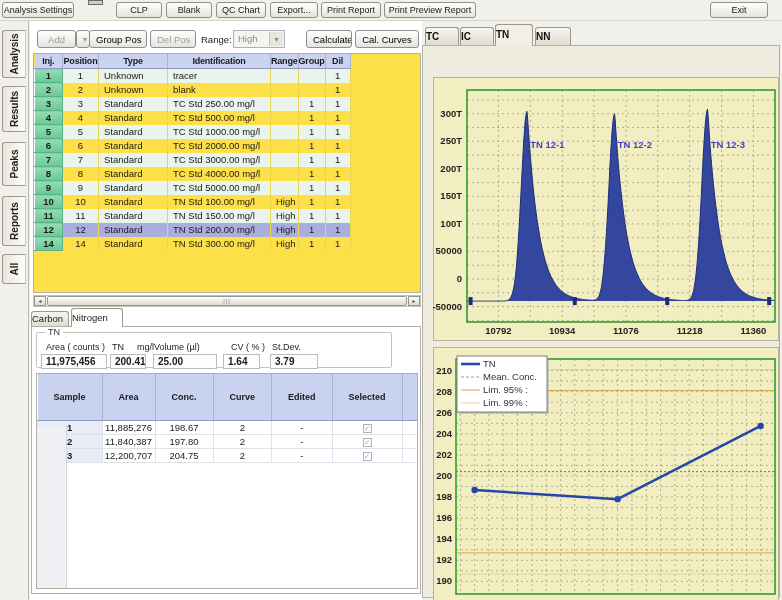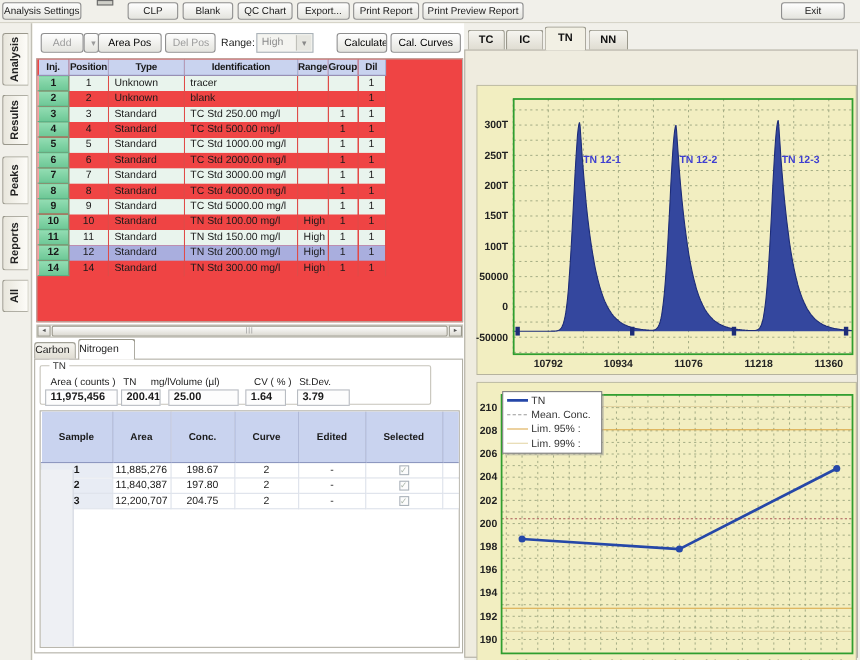--- a/index.html
+++ b/index.html
@@ -131,7 +131,7 @@
   <div class="left-panel">
     <button class="tbtn disabled" style="left:7px;width:39px">Add</button>
     <button class="tbtn disabled" style="left:46px;width:14px;font-size:8px">▾</button>
-    <button class="tbtn" style="left:59px;width:58px">Area Pos</button>
+    <button class="tbtn" style="left:59px;width:58px">Group Pos</button>
     <button class="tbtn disabled" style="left:120px;width:46px">Del Pos</button>
     <span class="lbl" style="left:171px;top:13px">Range:</span>
     <div class="combo" style="left:203px;width:52px">

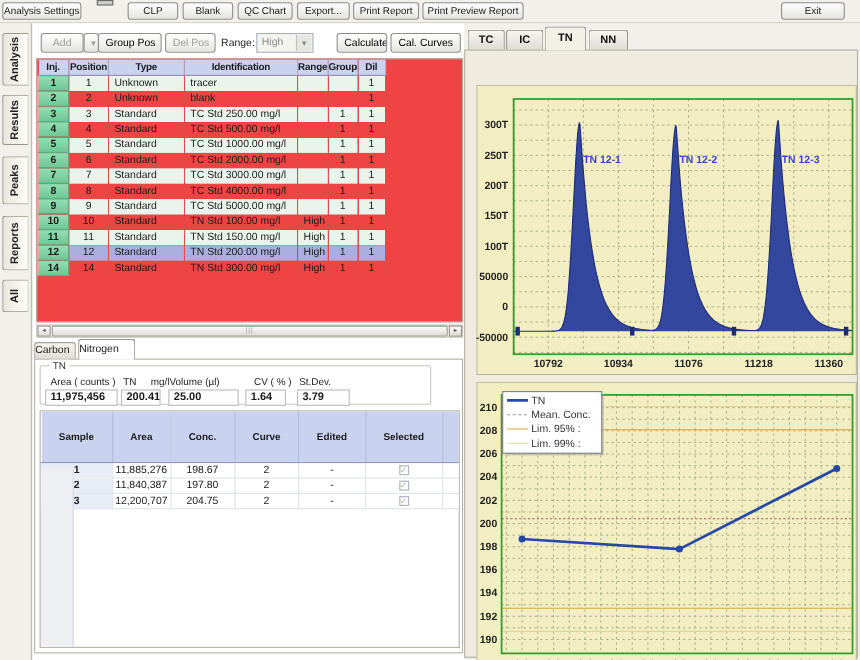--- a/index.html
+++ b/index.html
@@ -87,7 +87,7 @@
   .right-panel{position:absolute;left:422px;top:21px;width:360px;height:579px;background:#f1f0ea;}
   .ctab{position:absolute;top:6px;height:19px;box-sizing:border-box;border:1px solid #9a988c;
     border-bottom:none;border-radius:3px 3px 0 0;background:linear-gradient(#f6f5f0,#dedbd0);
-    font-size:10px;font-weight:bold;text-align:center;line-height:17px;color:#111;}
+    font-size:10px;font-weight:bold;line-height:17px;color:#111;}
   .ctab.active{top:3px;height:22px;background:#f2f0e4;line-height:20px;z-index:3;}
   .chart-content{position:absolute;left:0;top:24px;width:358px;height:553px;box-sizing:border-box;
     border:1px solid #b2b0a6;background:#efecdf;}

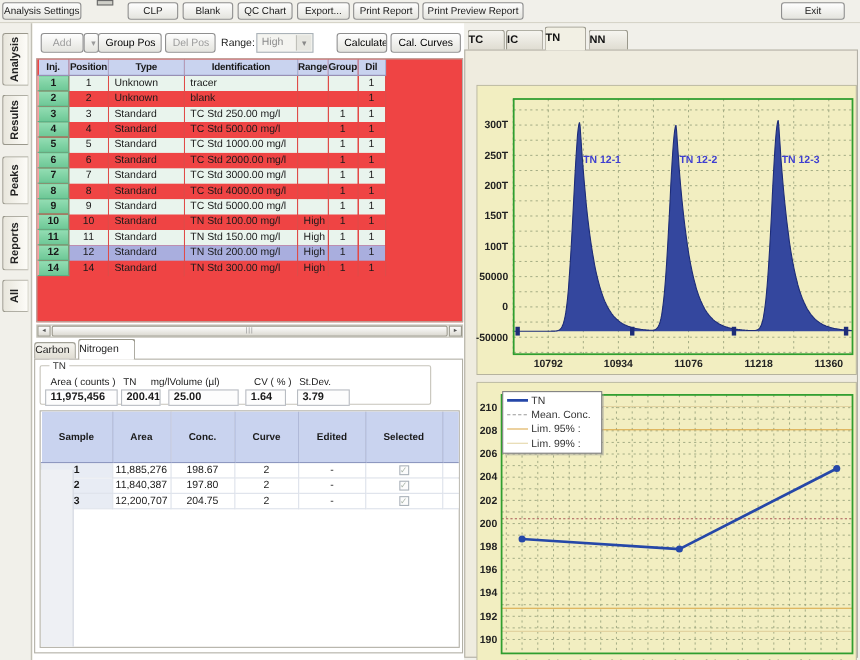--- a/index.html
+++ b/index.html
@@ -37,7 +37,7 @@
     border-left:1px solid #c0c0ba;text-align:center;line-height:15px;color:#888;font-size:8px;}
 
   .tablewrap{position:absolute;left:3px;top:32px;width:388px;height:240px;box-sizing:border-box;
-    border:1px solid #b2b0a6;background:#ef4444;overflow:hidden;}
+    border:1px solid #b2b0a6;background:#fde047;overflow:hidden;}
   table{border-collapse:collapse;table-layout:fixed;}
   .inj-table th{background:#c9d3ef;border-right:1px solid #a8b2d4;border-bottom:1px solid #8e98c0;
     font-size:9px;font-weight:bold;height:14px;padding:0;letter-spacing:-0.2px;overflow:hidden;white-space:nowrap;}

